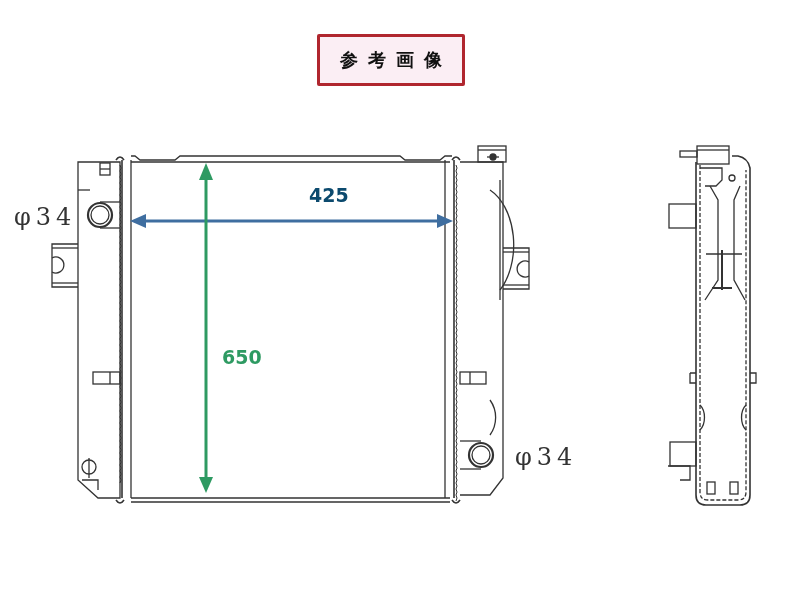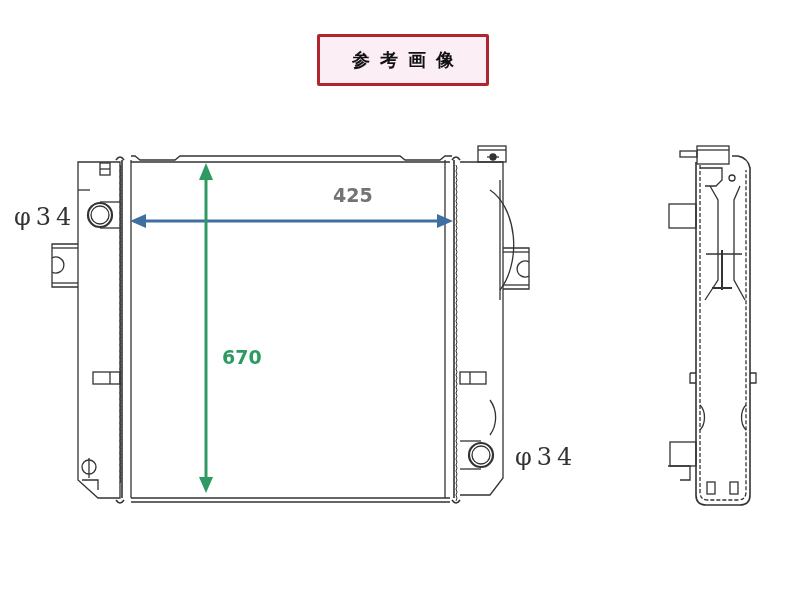--- a/index.html
+++ b/index.html
@@ -5,7 +5,7 @@
     html, body { margin:0; padding:0; background:#ffffff; }
     body { width:786px; height:590px; position:relative; overflow:hidden; font-family:"DejaVu Sans", sans-serif; }
     .badge {
-      position:absolute; left:317px; top:34px; width:172px; height:52px;
+      position:absolute; left:317px; top:34px; width:148px; height:52px;
       box-sizing:border-box; border:3px solid #b0262e; border-radius:2px;
       background:#fbeef4; display:flex; align-items:center; justify-content:center;
     }

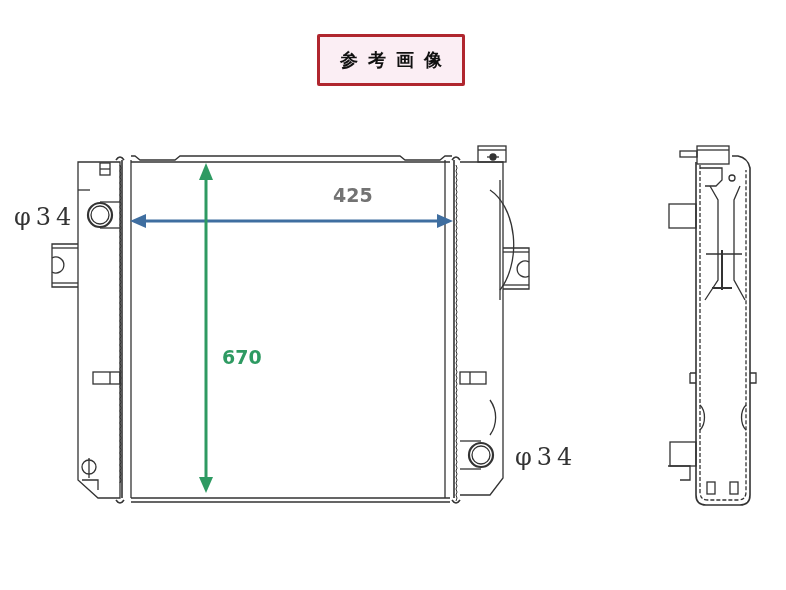--- a/index.html
+++ b/index.html
@@ -11,7 +11,7 @@
     }
     .badge span { font-family:"DejaVu Sans", sans-serif; font-weight:bold; font-size:18px; color:#111; letter-spacing:10px; padding-left:10px; }
     svg.drawing { position:absolute; left:0; top:0; }
-    .dim-h { position:absolute; left:309px; top:184px; font-family:"DejaVu Sans", sans-serif; font-weight:bold; font-size:19px; color:#737373;margin-left:24px; }
+    .dim-h { position:absolute; left:309px; top:184px; font-family:"DejaVu Sans", sans-serif; font-weight:bold; font-size:19px; color:#0c4a6e; }
     .dim-v { position:absolute; left:222px; top:346px; font-family:"DejaVu Sans", sans-serif; font-weight:bold; font-size:19px; color:#2e9a62; }
     .phi { position:absolute; font-family:"DejaVu Serif", serif; font-size:24px; color:#333; letter-spacing:5px; }
     .phi-left { left:14px; top:203px; }

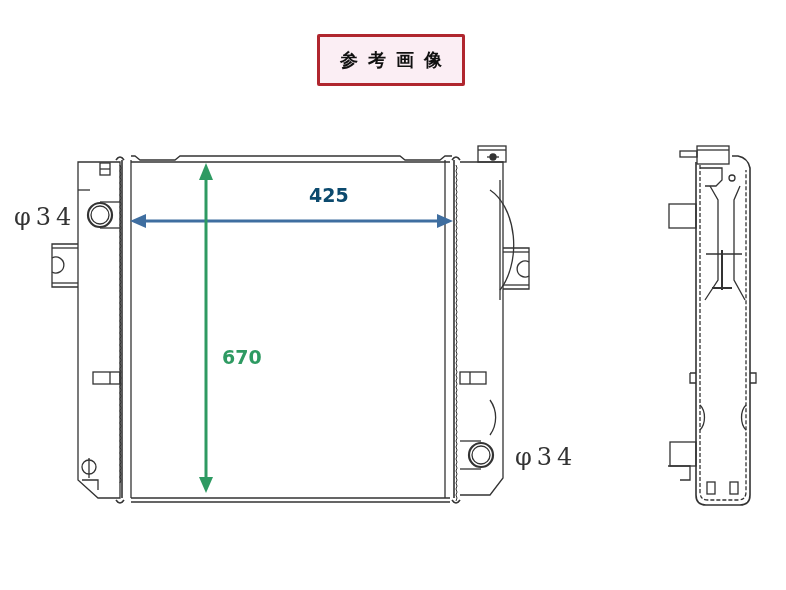--- a/index.html
+++ b/index.html
@@ -134,7 +134,7 @@
 </svg>
 
 <div class="dim-h">425</div>
-<div class="dim-v">670</div>
+<div class="dim-v">650</div>
 <div class="phi phi-left">φ34</div>
 <div class="phi phi-right">φ34</div>
 

